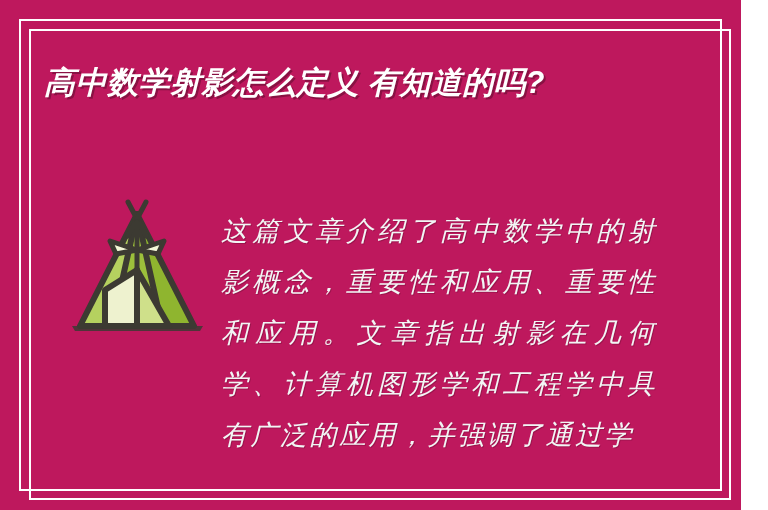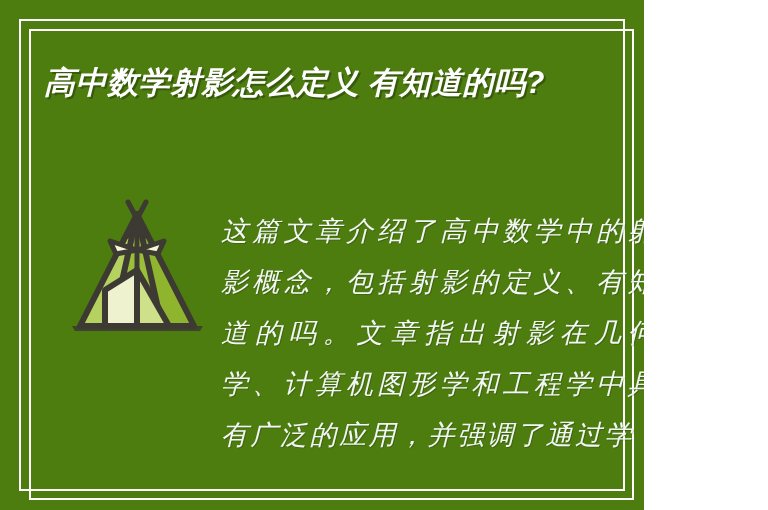--- a/index.html
+++ b/index.html
@@ -15,9 +15,9 @@
 
   #canvas {
     position: relative;
-    width: 644px;
+    width: 741px;
     height: 510px;
-    background: #4d7c0f;
+    background: #be185d;
     overflow: hidden;
   }
 

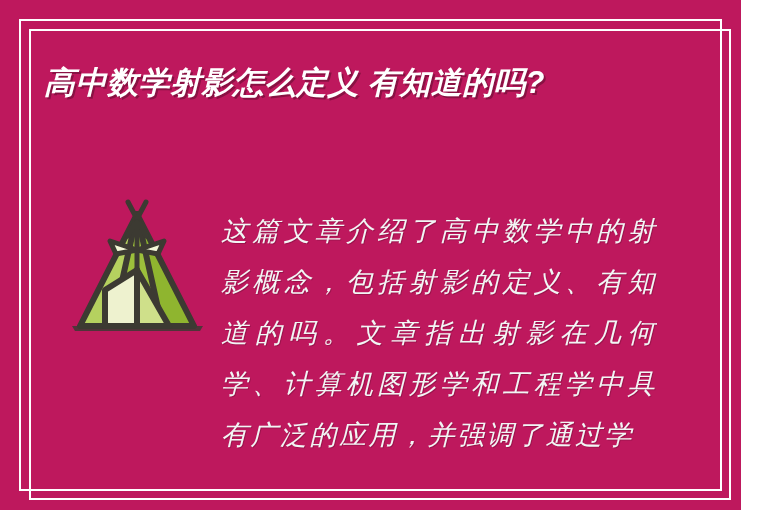--- a/index.html
+++ b/index.html
@@ -124,7 +124,7 @@
     </svg>
   </div>
 
-  <div class="body-text">这篇文章介绍了高中数学中的射影概念，包括射影的定义、有知道的吗。文章指出射影在几何学、计算机图形学和工程学中具有广泛的应用，并强调了通过学</div>
+  <div class="body-text">这篇文章介绍了高中数学中的射影概念，重要性和应用、重要性和应用。文章指出射影在几何学、计算机图形学和工程学中具有广泛的应用，并强调了通过学</div>
 
 </div>
 

